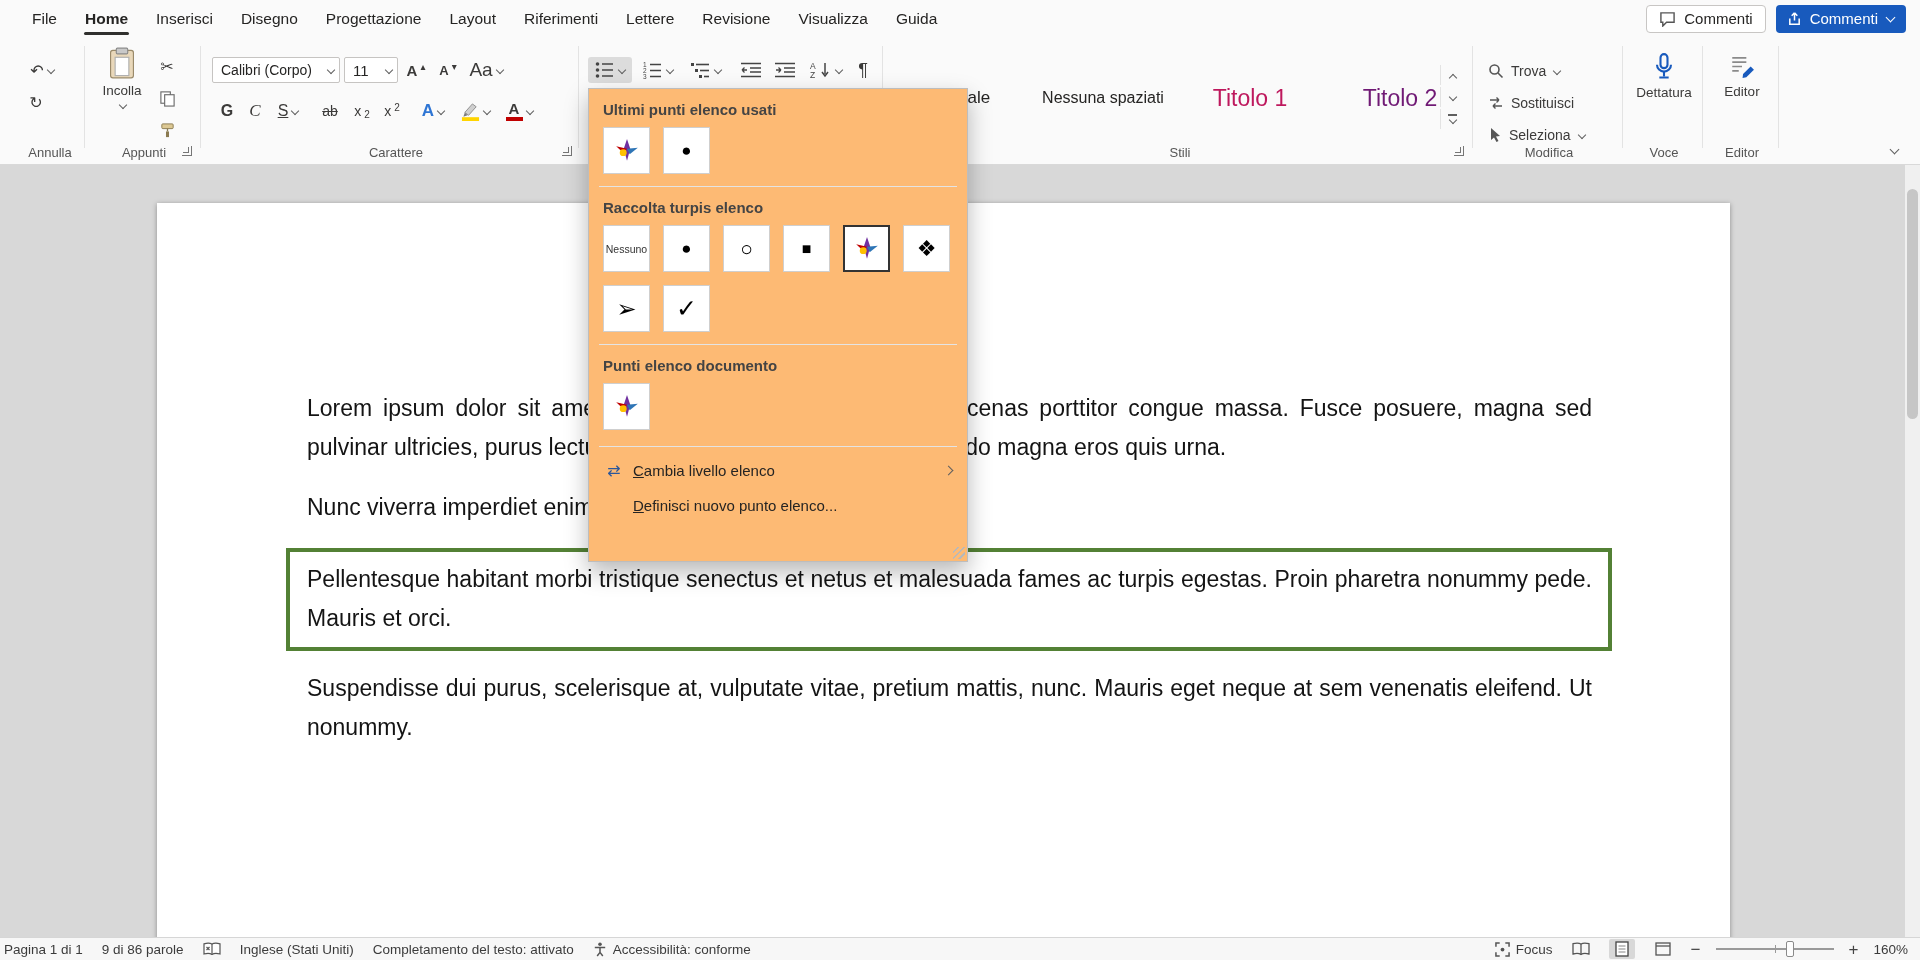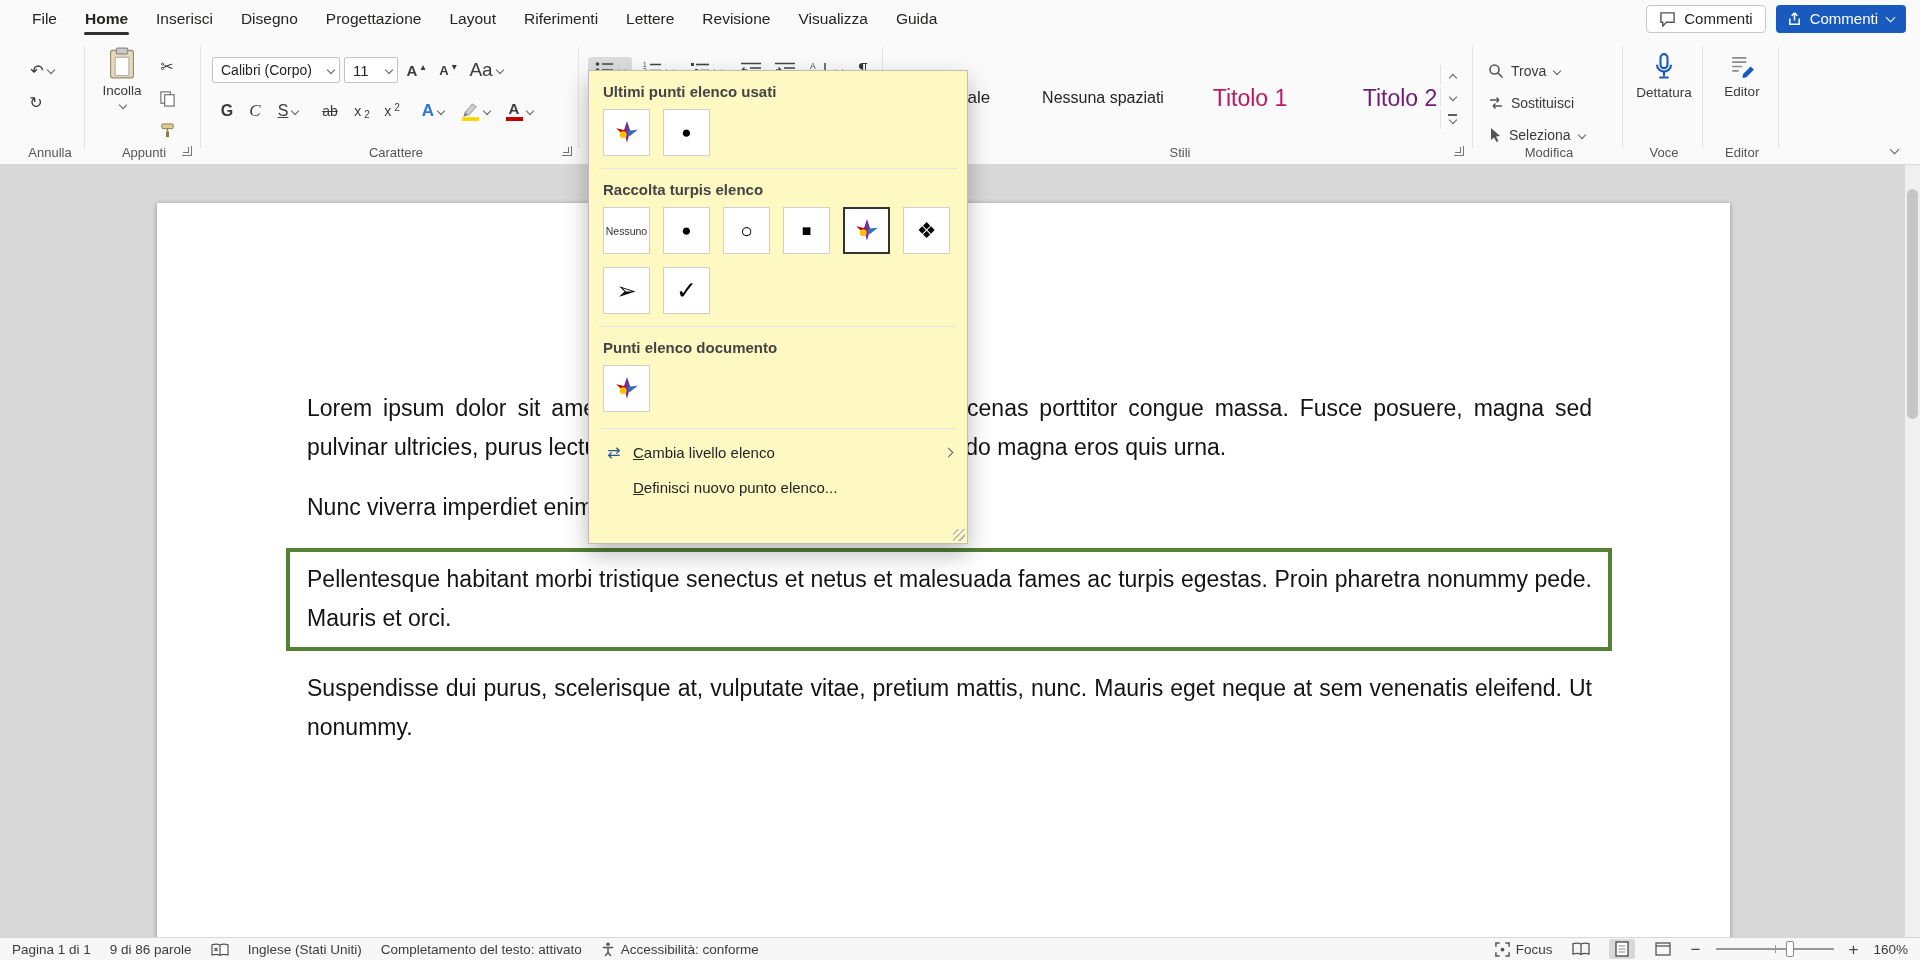--- a/index.html
+++ b/index.html
@@ -53,7 +53,7 @@
 .vscroll{position:absolute;right:0;top:0;width:15px;height:772px;background:#f0f0f0}
 .vthumb{position:absolute;left:2px;top:24px;width:11px;height:230px;background:#c6c6c6;border-radius:6px}
 
-.bullet-menu{position:absolute;left:588px;top:70px;width:380px;height:474px;background:#fef9c3;border:1px solid #bdbdbd;box-shadow:0 10px 22px rgba(0,0,0,.28);z-index:60}
+.bullet-menu{position:absolute;left:588px;top:88px;width:380px;height:474px;background:#fdba74;border:1px solid #bdbdbd;box-shadow:0 10px 22px rgba(0,0,0,.28);z-index:60}
 .bm-header{padding:12px 0 7px 14px;font-weight:700;font-size:15px;color:#444}
 .bm-row{display:flex;gap:13px;padding-left:14px;padding-top:2px}
 .bm-row + .bm-row{padding-top:13px}

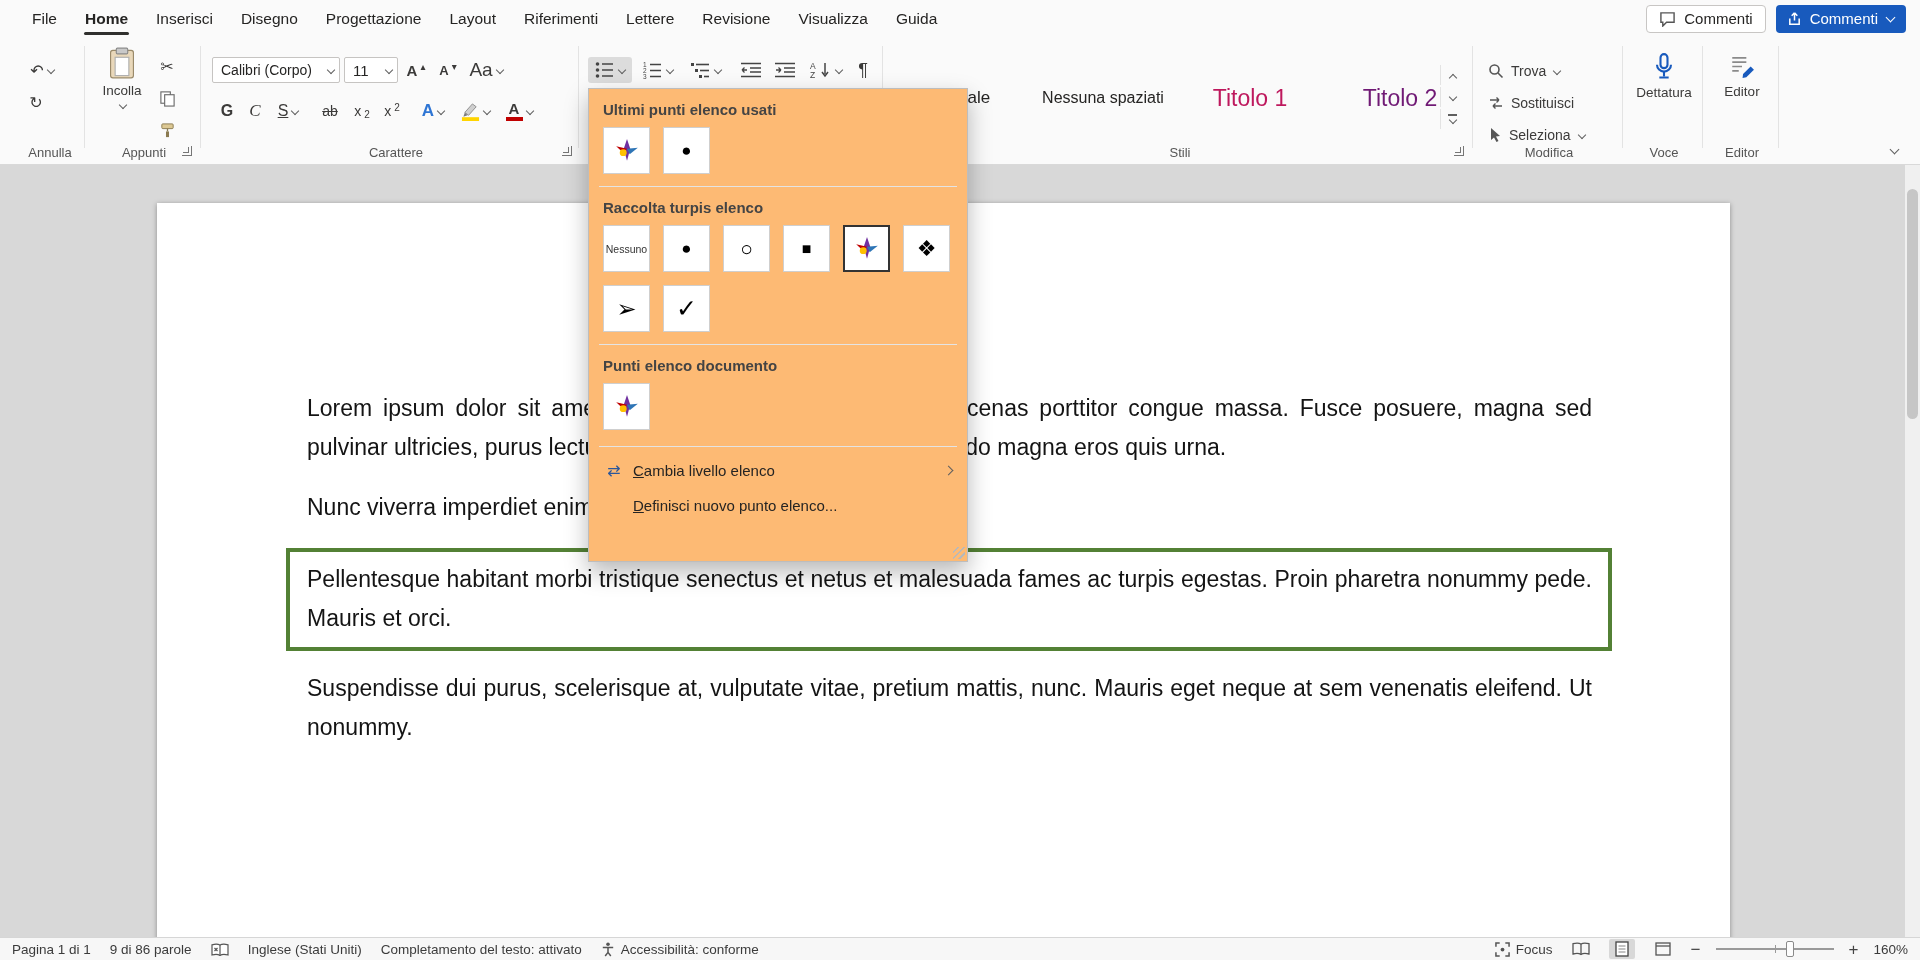--- a/index.html
+++ b/index.html
@@ -68,7 +68,7 @@
 .bm-grip{position:absolute;right:2px;bottom:2px;width:12px;height:12px;background:repeating-linear-gradient(135deg,transparent 0 3px,#b9b9b9 3px 4.5px)}
 
 .statusbar{position:absolute;left:0;top:937px;width:1920px;height:23px;background:#f7f7f7;border-top:1px solid #d6d6d6;display:flex;align-items:center;font-size:13.5px;color:#3b3b3b;z-index:20}
-.sb-left{display:flex;align-items:flex-end;gap:19px;padding-left:12px}
+.sb-left{display:flex;align-items:center;gap:19px;padding-left:4px}
 .sb-right{margin-left:auto;display:flex;align-items:center;gap:15px;padding-right:12px}
 .sb-item{display:flex;align-items:center;gap:6px;white-space:nowrap}
 .zoom-track{position:relative;width:118px;height:2px;background:#9a9a9a}

